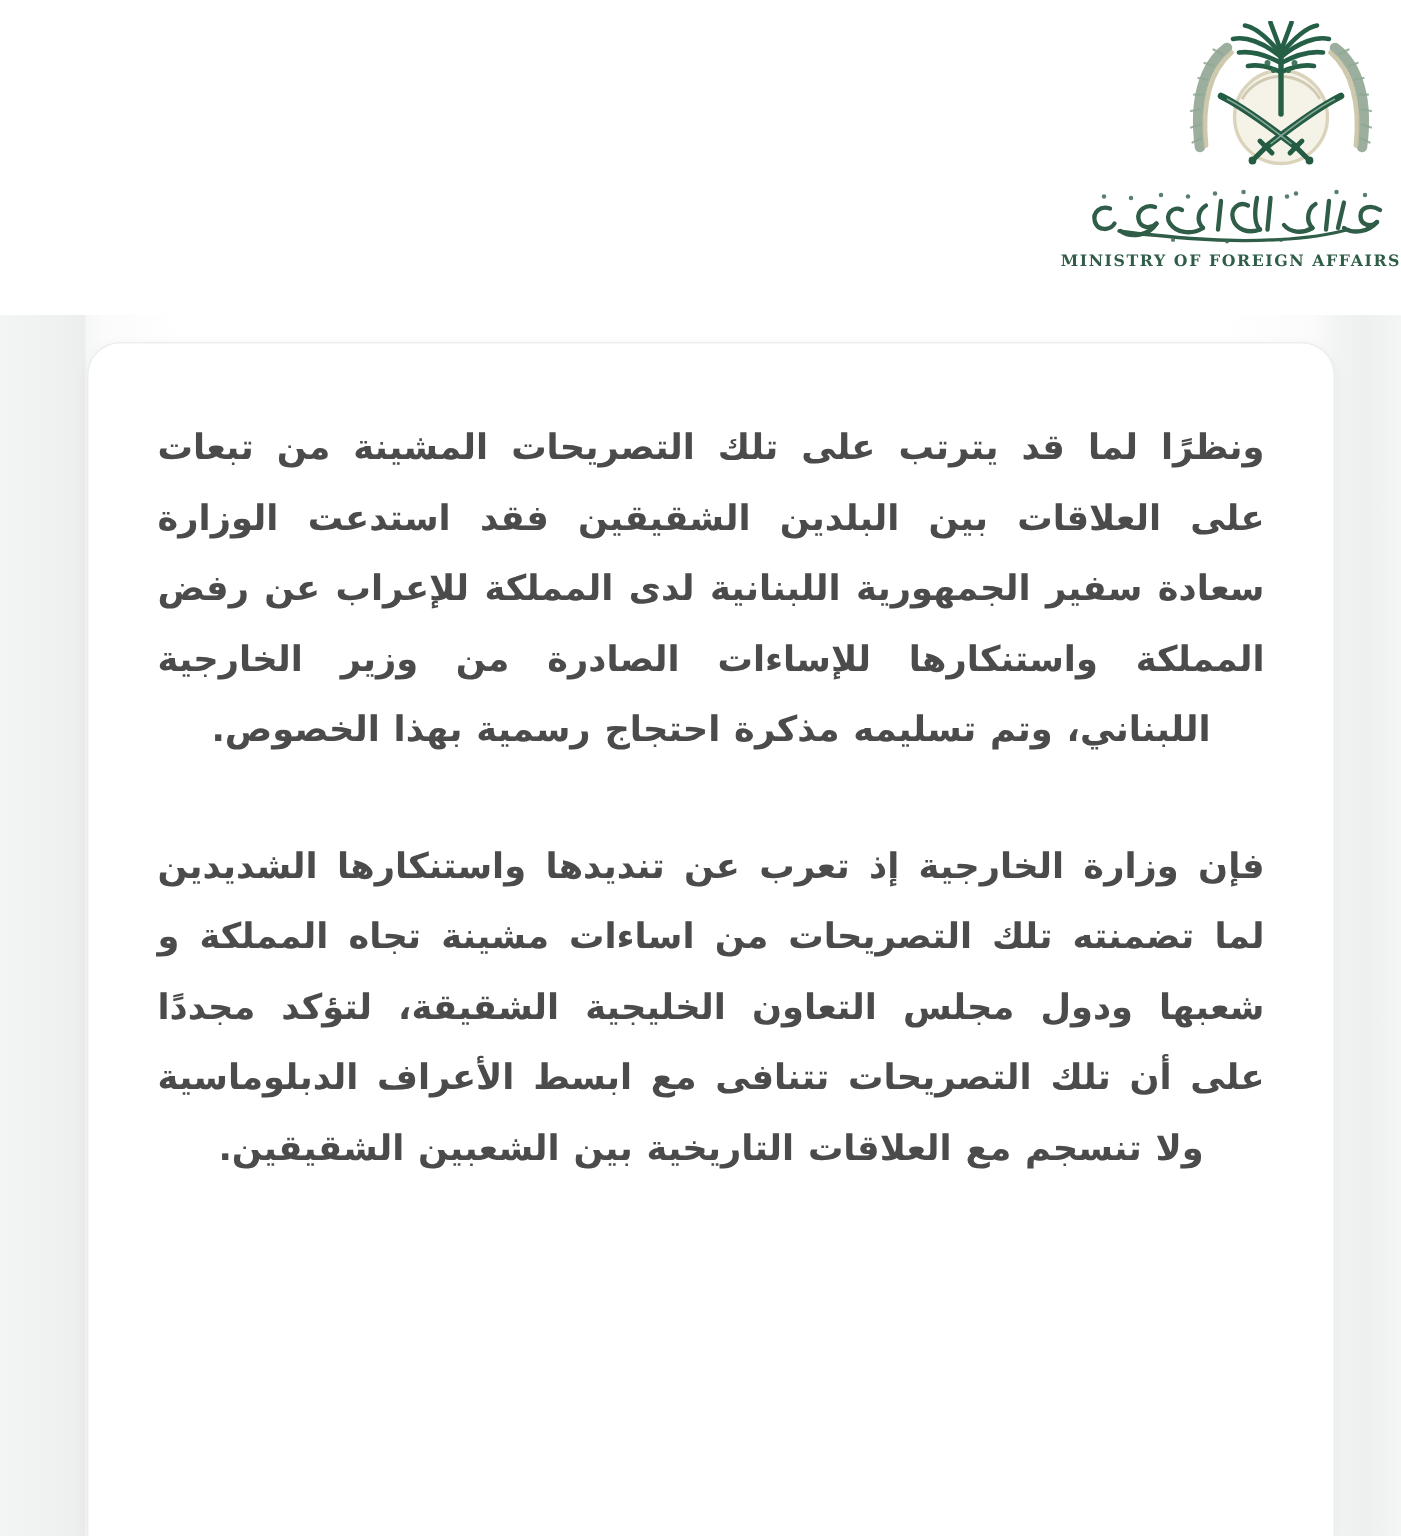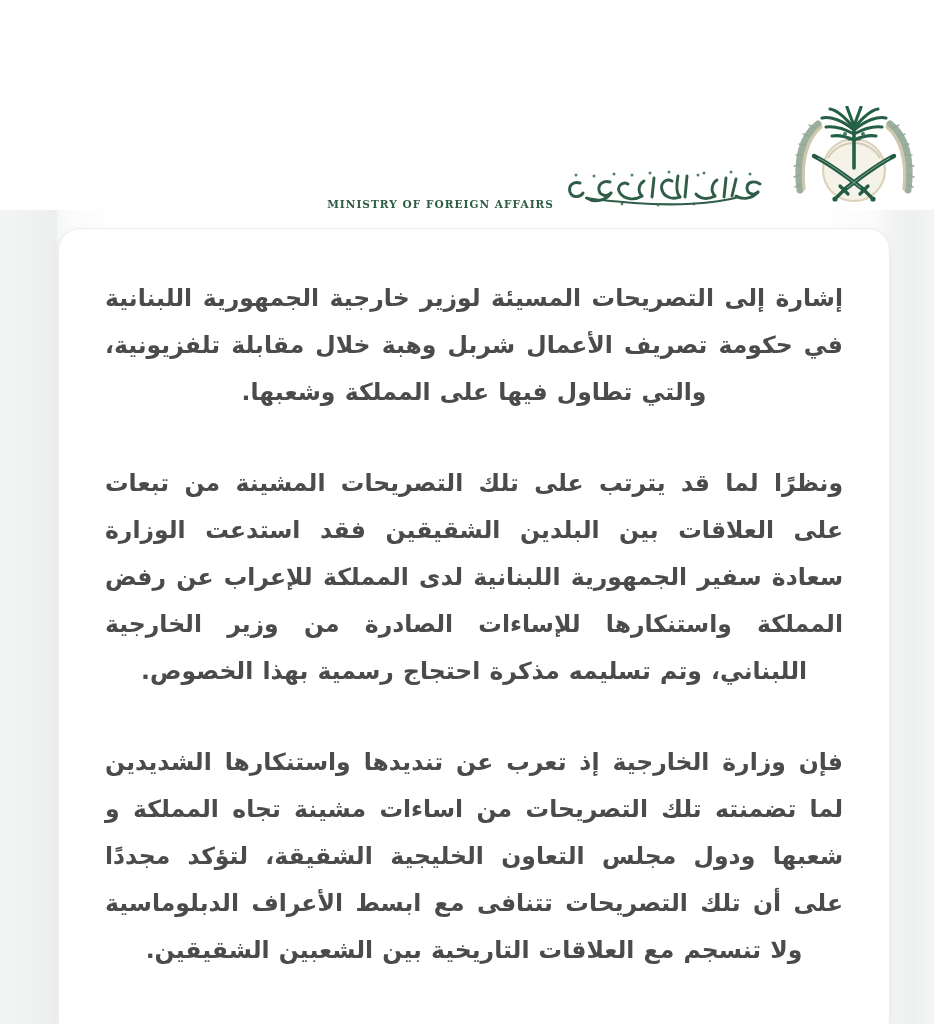--- a/index.html
+++ b/index.html
@@ -44,8 +44,8 @@
     width: 934px;
     height: 210px;
     display: flex;
-    flex-direction: row;
-    align-items: flex-end;
+    flex-direction: column;
+    align-items: flex-start;
     justify-content: flex-start;
     background: #ffffff;
   }

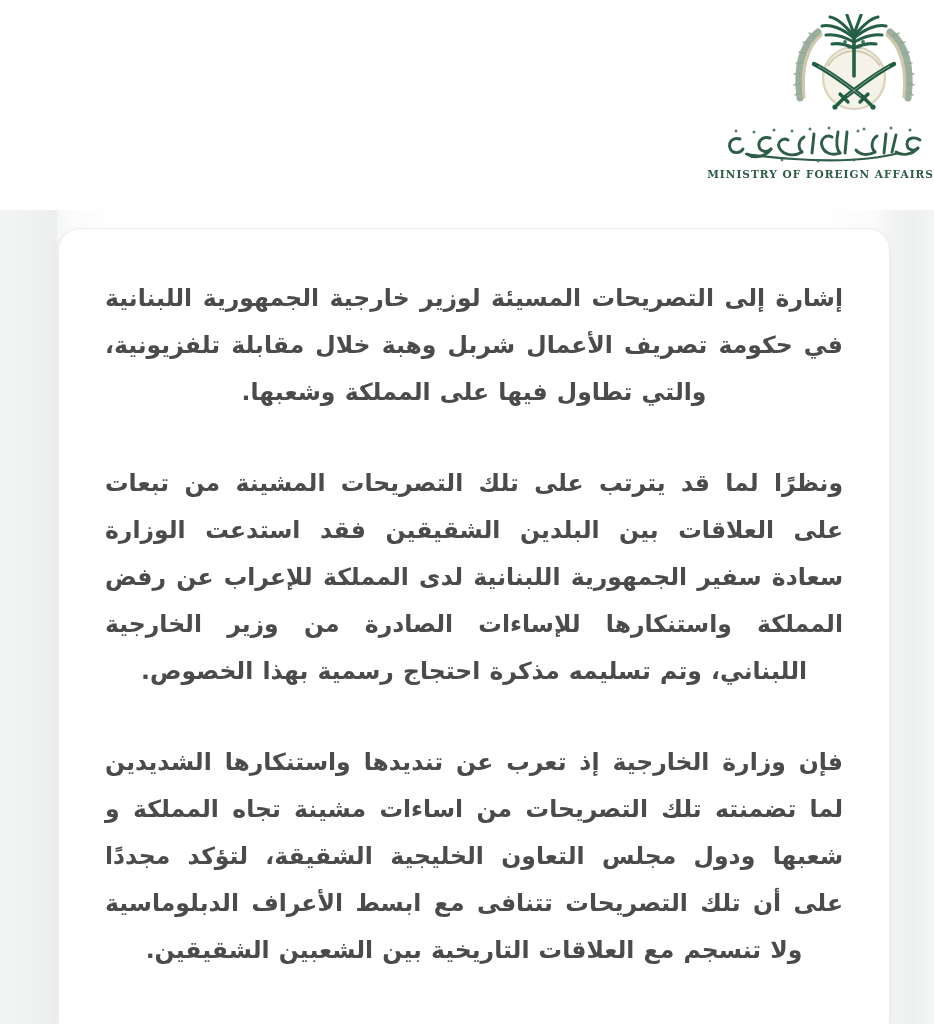--- a/index.html
+++ b/index.html
@@ -261,7 +261,6 @@
 
   <div class="card">
     <div class="statement-body">
-      <p>إشارة إلى التصريحات المسيئة لوزير خارجية الجمهورية اللبنانية في حكومة تصريف الأعمال شربل وهبة خلال مقابلة تلفزيونية، والتي تطاول فيها على المملكة وشعبها.</p>
       <p>ونظرًا لما قد يترتب على تلك التصريحات المشينة من تبعات على العلاقات بين البلدين الشقيقين فقد استدعت الوزارة سعادة سفير الجمهورية اللبنانية لدى المملكة للإعراب عن رفض المملكة واستنكارها للإساءات الصادرة من وزير الخارجية اللبناني، وتم تسليمه مذكرة احتجاج رسمية بهذا الخصوص.</p>
       <p>فإن وزارة الخارجية إذ تعرب عن تنديدها واستنكارها الشديدين لما تضمنته تلك التصريحات من اساءات مشينة تجاه المملكة و شعبها ودول مجلس التعاون الخليجية الشقيقة، لتؤكد مجددًا على أن تلك التصريحات تتنافى مع ابسط الأعراف الدبلوماسية ولا تنسجم مع العلاقات التاريخية بين الشعبين الشقيقين.</p>
     </div>

